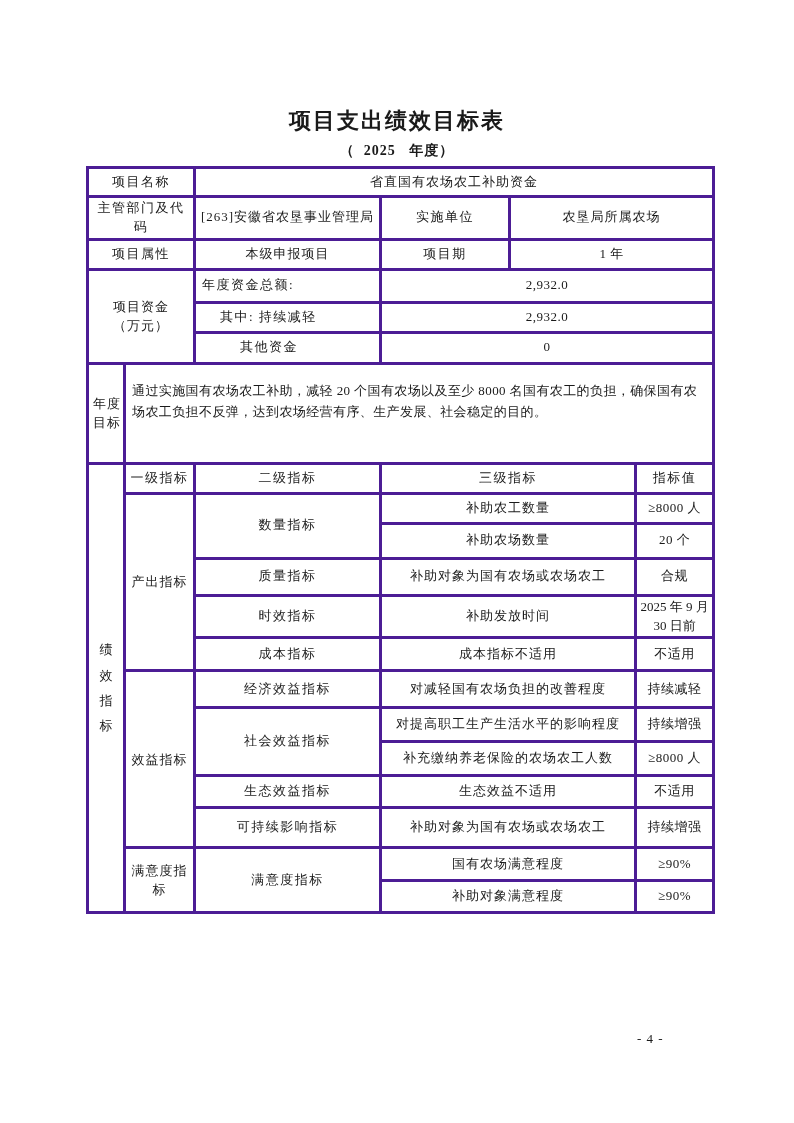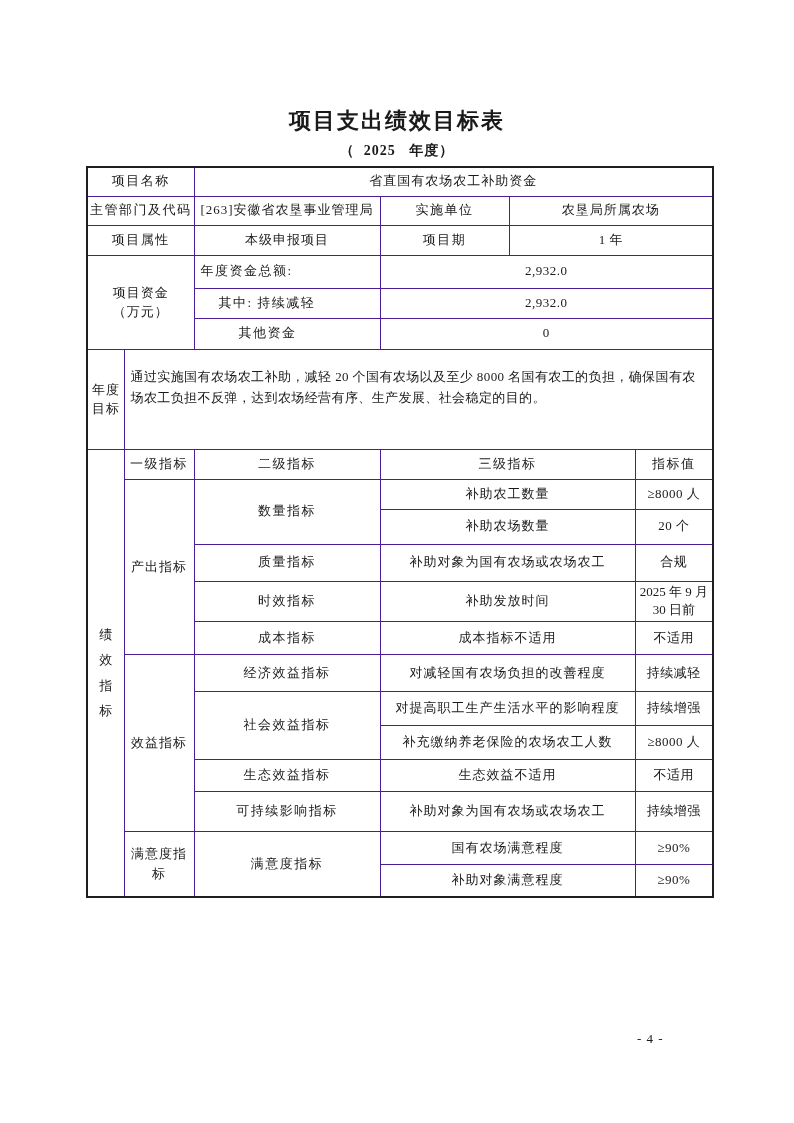--- a/index.html
+++ b/index.html
@@ -31,7 +31,7 @@
     border: 2px solid #1f1f1f;
   }
   td {
-    border: 1px solid #4c1d95;
+    border: 3px solid #4c1d95;
     font-size: 13px;
     letter-spacing: 1px;
     text-align: center;

